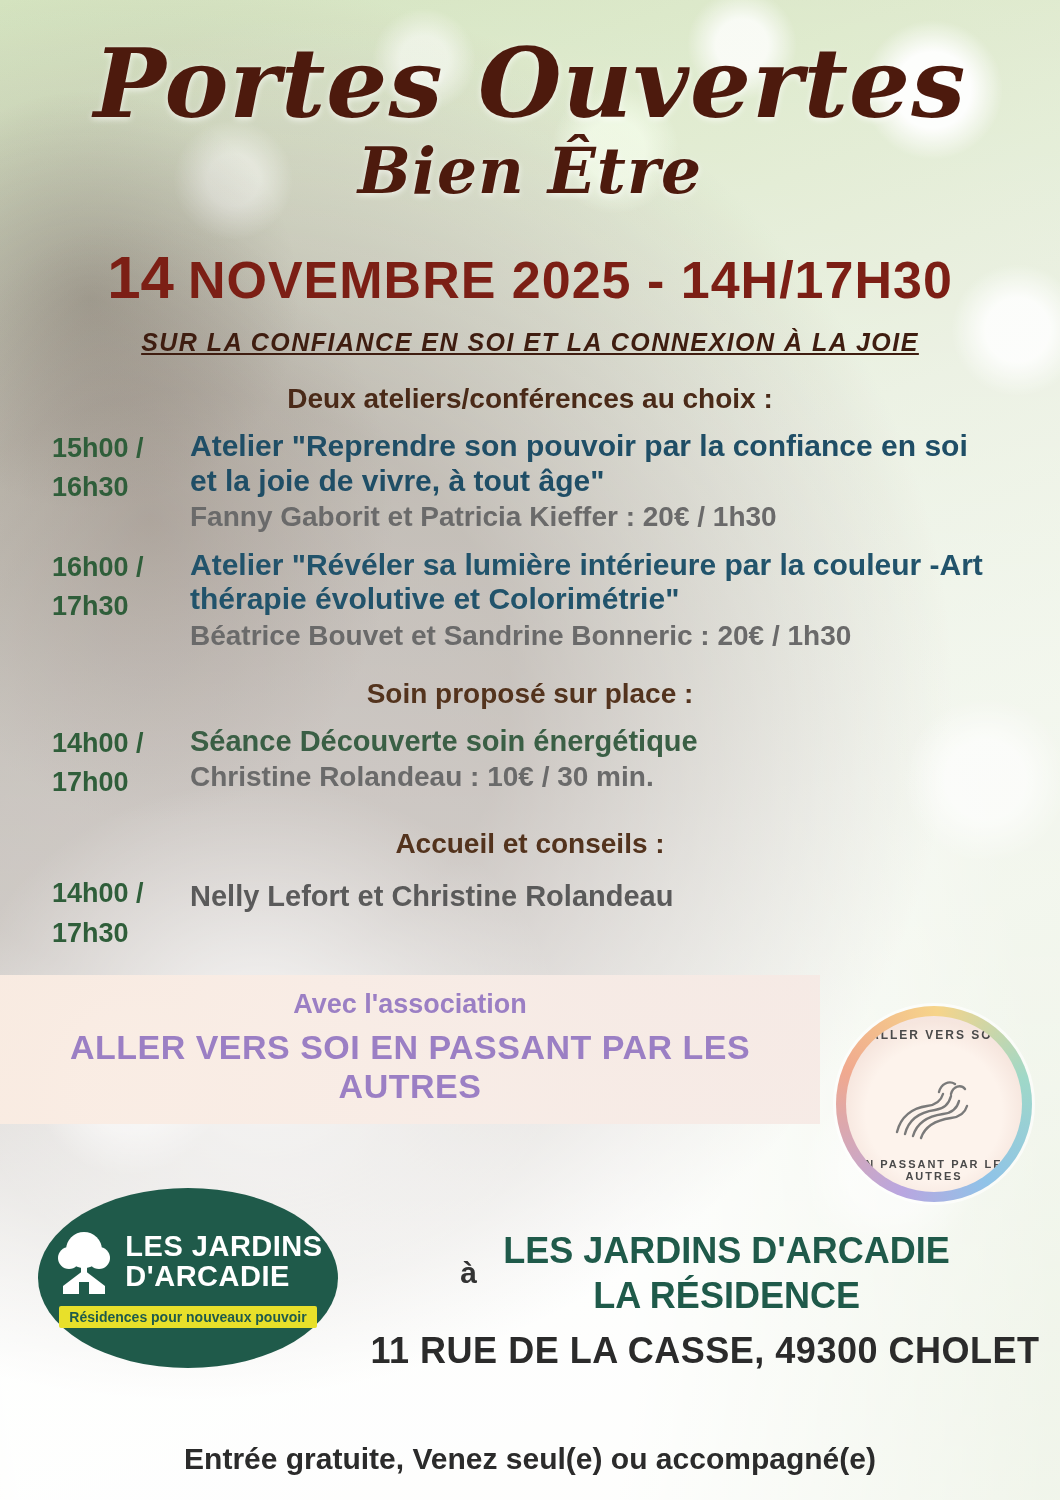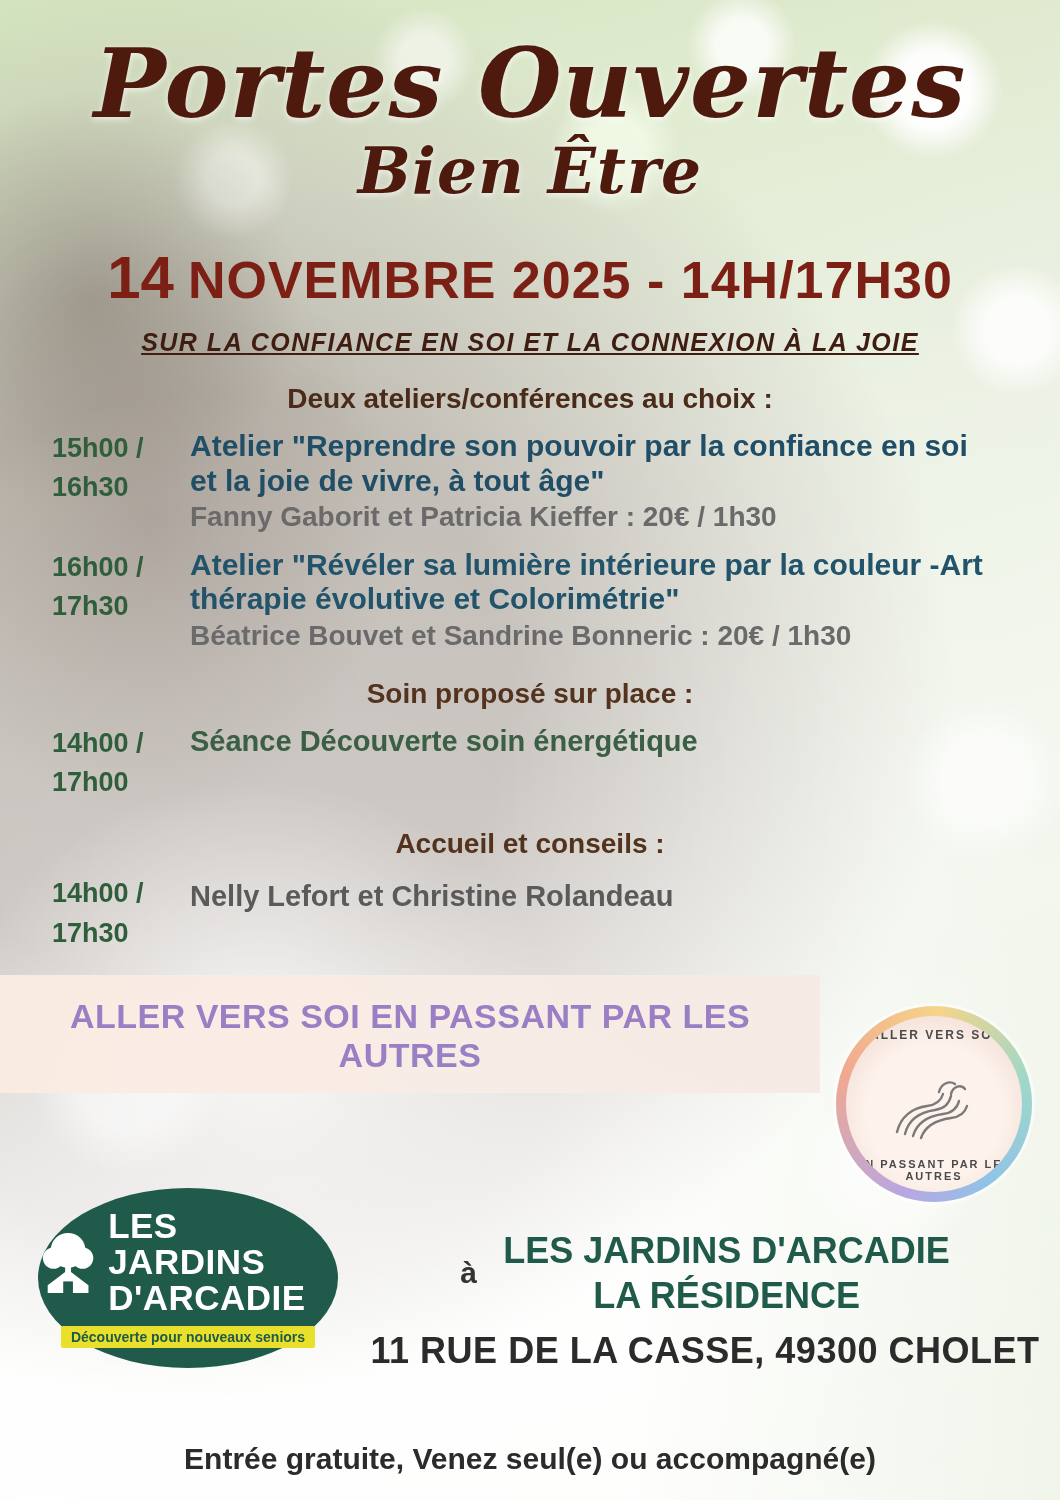--- a/index.html
+++ b/index.html
@@ -354,6 +354,7 @@
       </div>
       <div class="details">
         <div class="soin-title">Séance Découverte soin énergétique</div>
+        <div class="soin-person">Christine Rolandeau : 10€ / 30 min.</div>
       </div>
     </div>
 

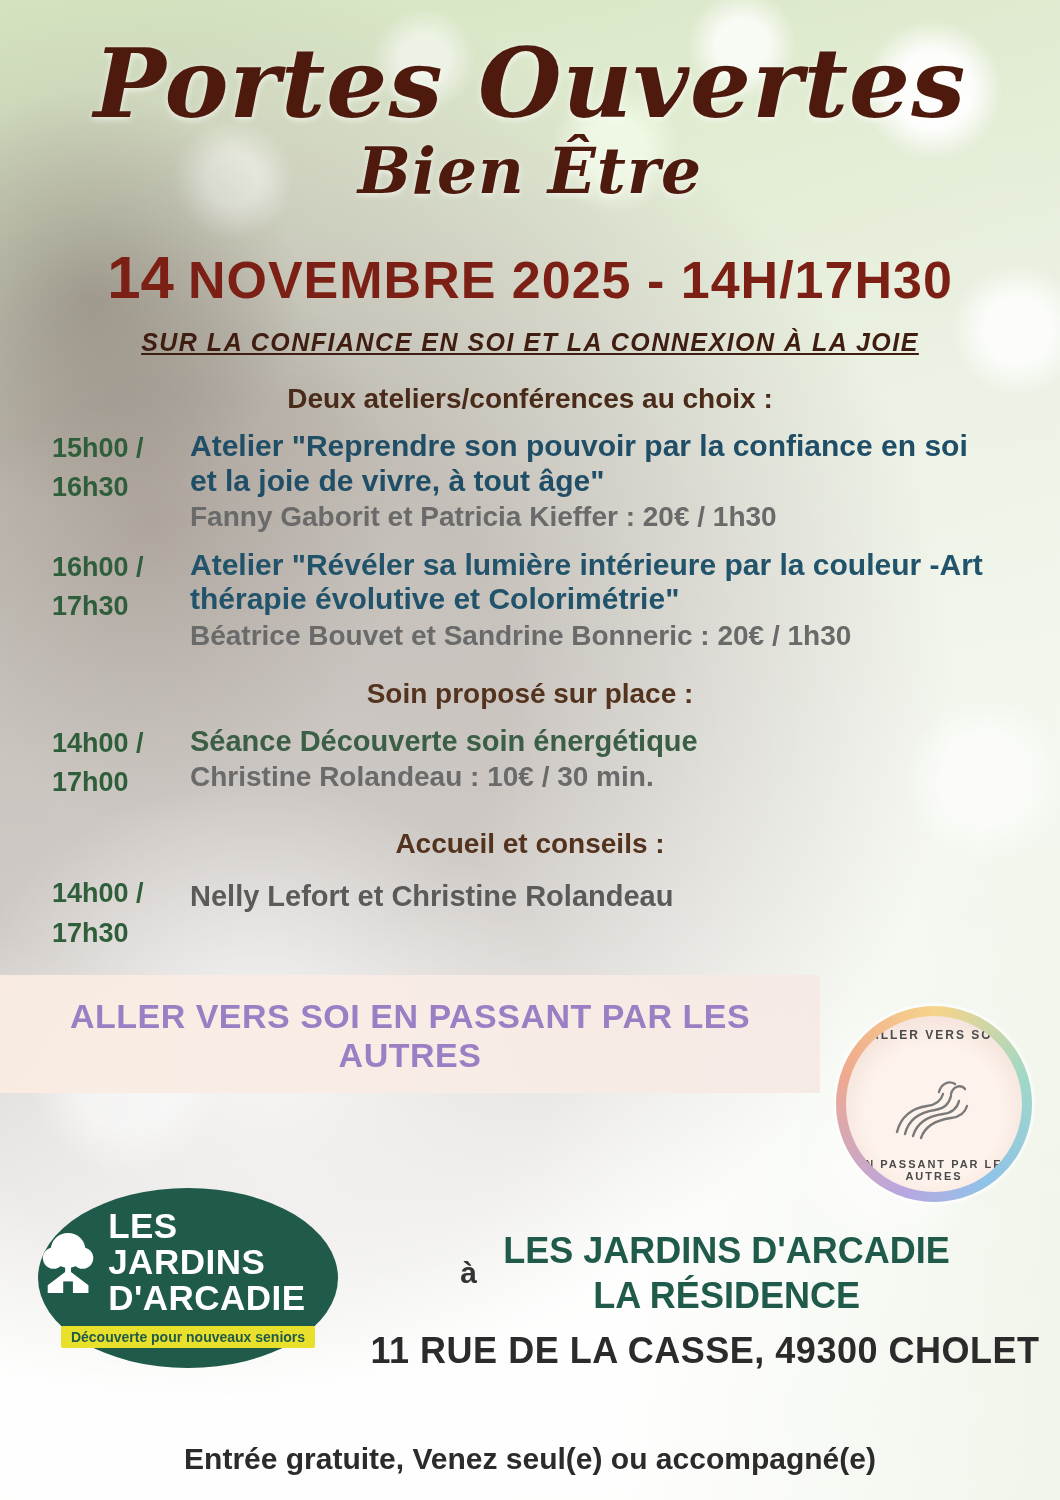--- a/index.html
+++ b/index.html
@@ -370,6 +370,7 @@
     </div>
 
     <div class="assoc-band">
+      <div class="assoc-small">Avec l'association</div>
       <div class="assoc-big">ALLER VERS SOI EN PASSANT PAR LES AUTRES</div>
     </div>
 

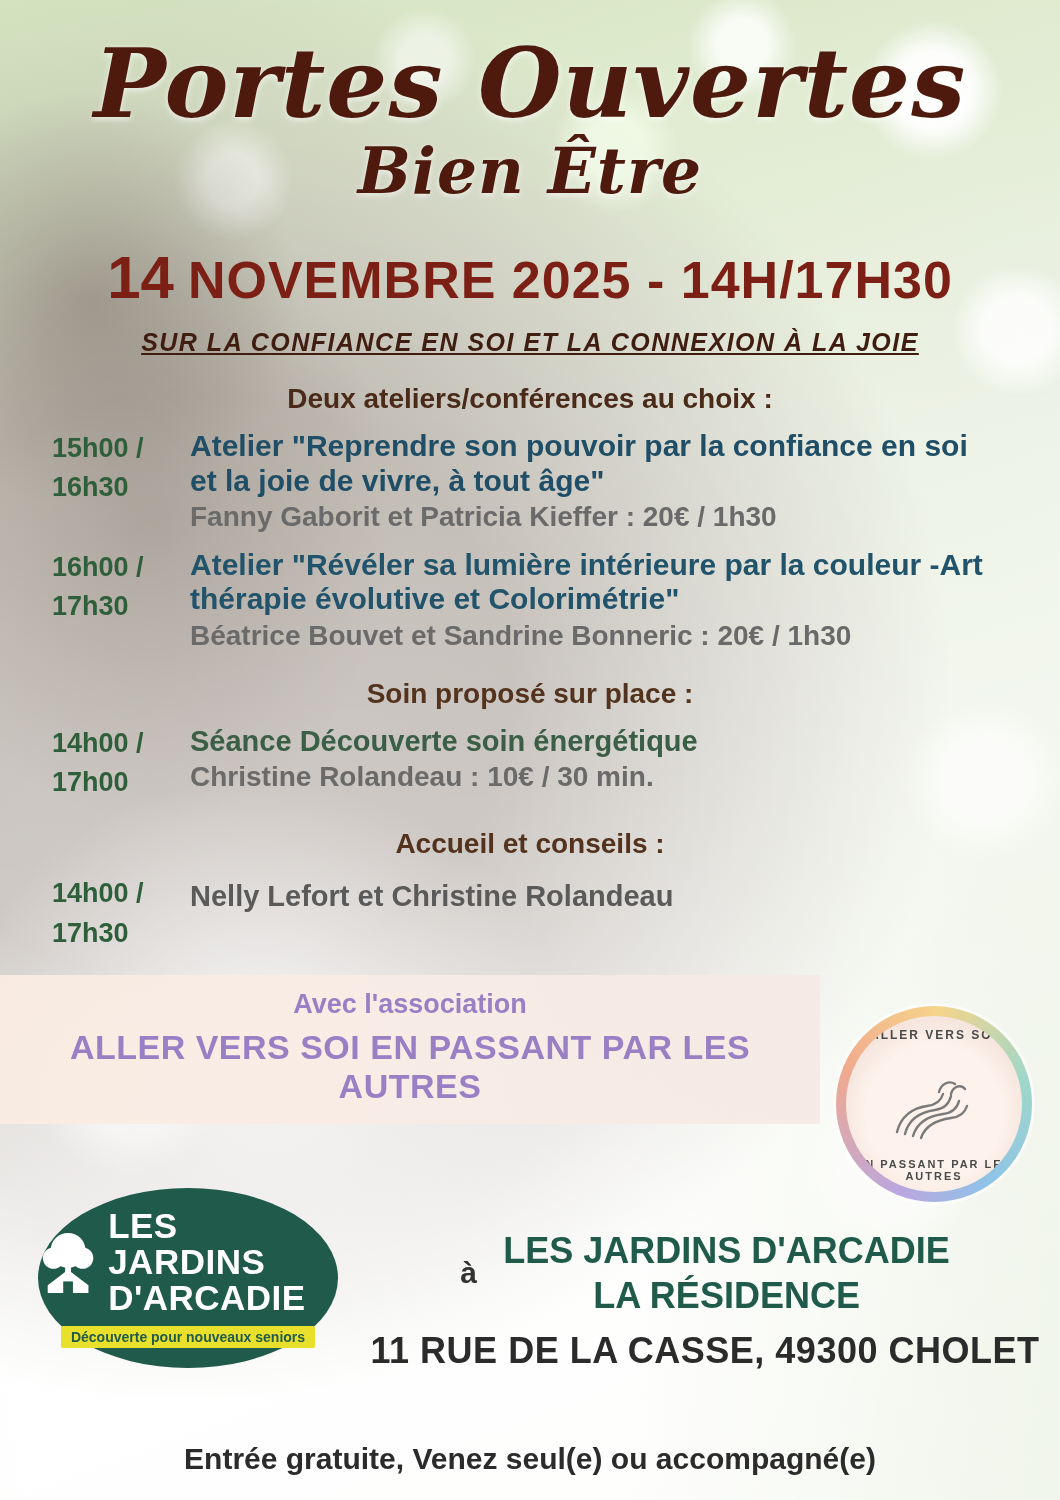--- a/index.html
+++ b/index.html
@@ -245,7 +245,7 @@
   .arcadie-text {
     color: #ffffff;
     font-weight: bold;
-    font-size: 35px;
+    font-size: 29px;
     line-height: 1.02;
     letter-spacing: 0.5px;
   }

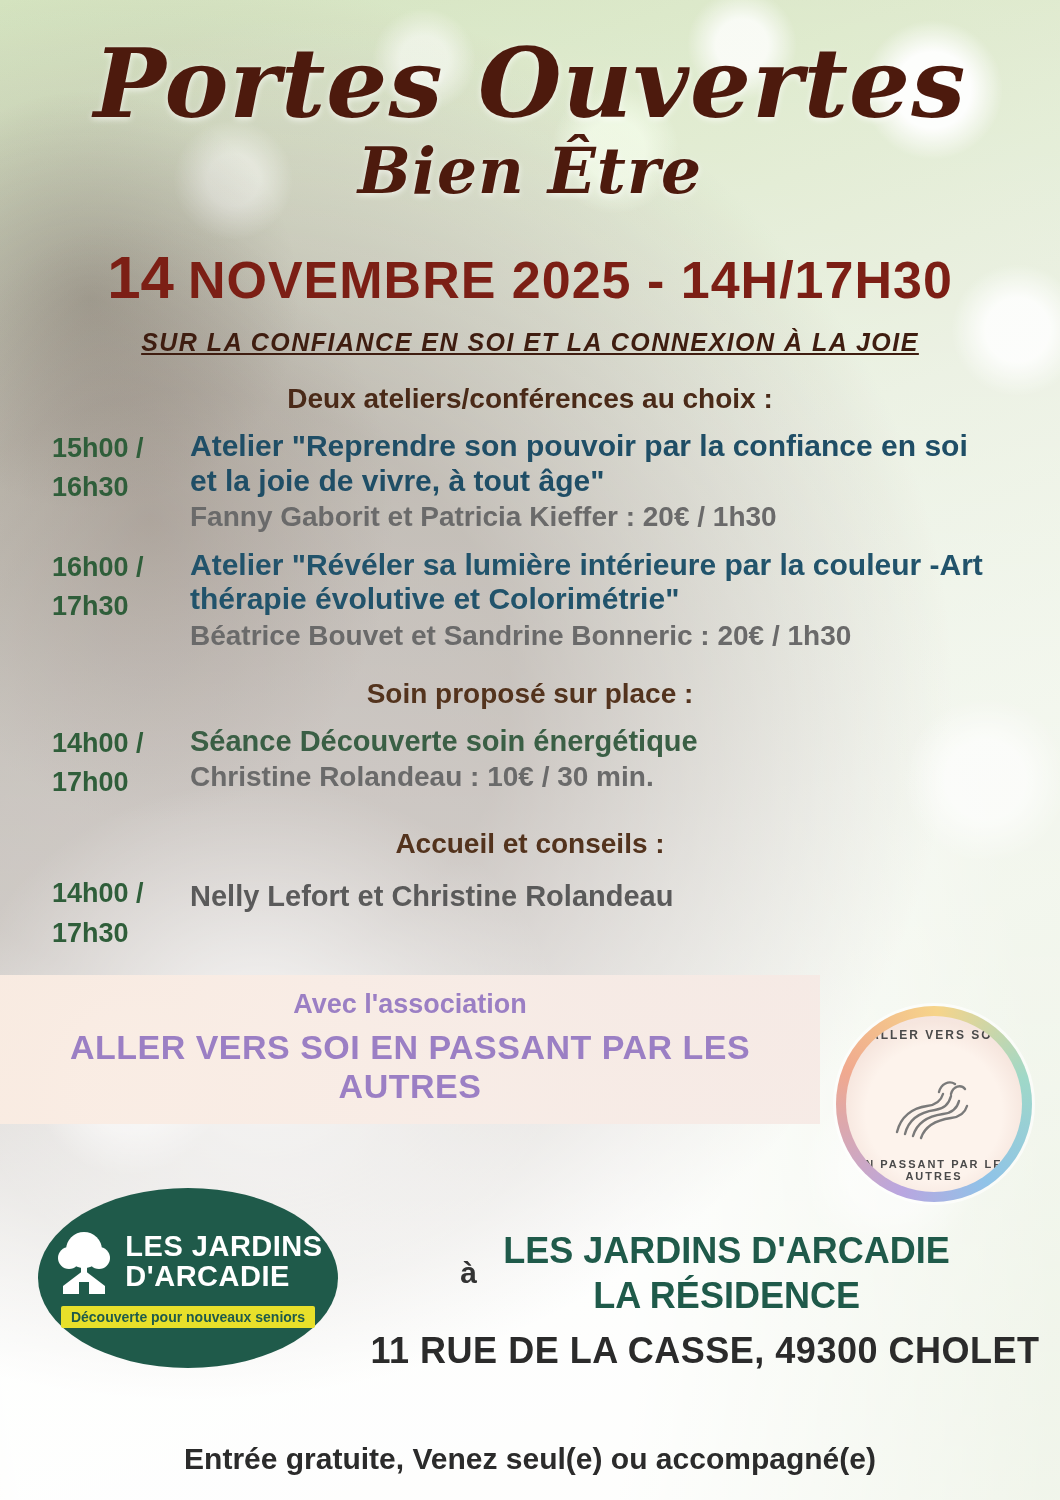--- a/index.html
+++ b/index.html
@@ -406,7 +406,7 @@
           <div>D'ARCADIE</div>
         </div>
       </div>
-      <div class="arcadie-sub">Découverte pour nouveaux seniors</div>
+      <div class="arcadie-sub">Résidences pour nouveaux pouvoir</div>
     </div>
 
     <div class="addr-block">

